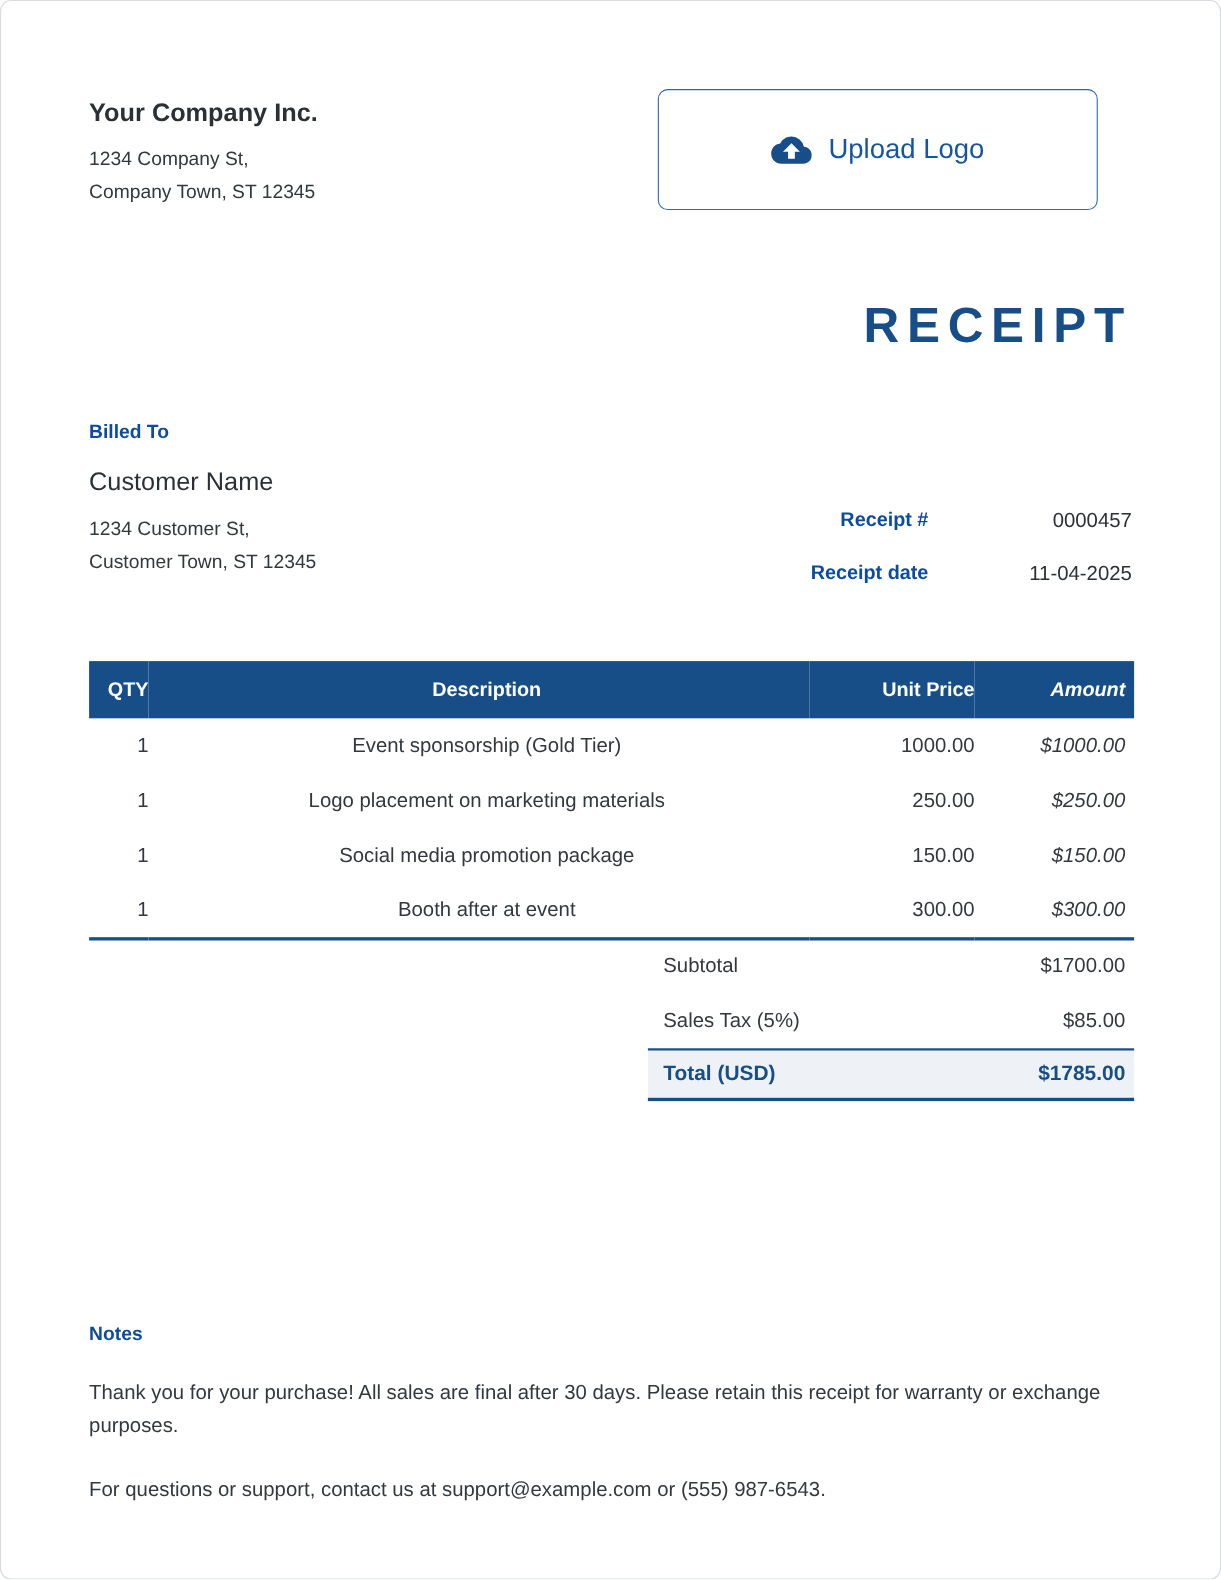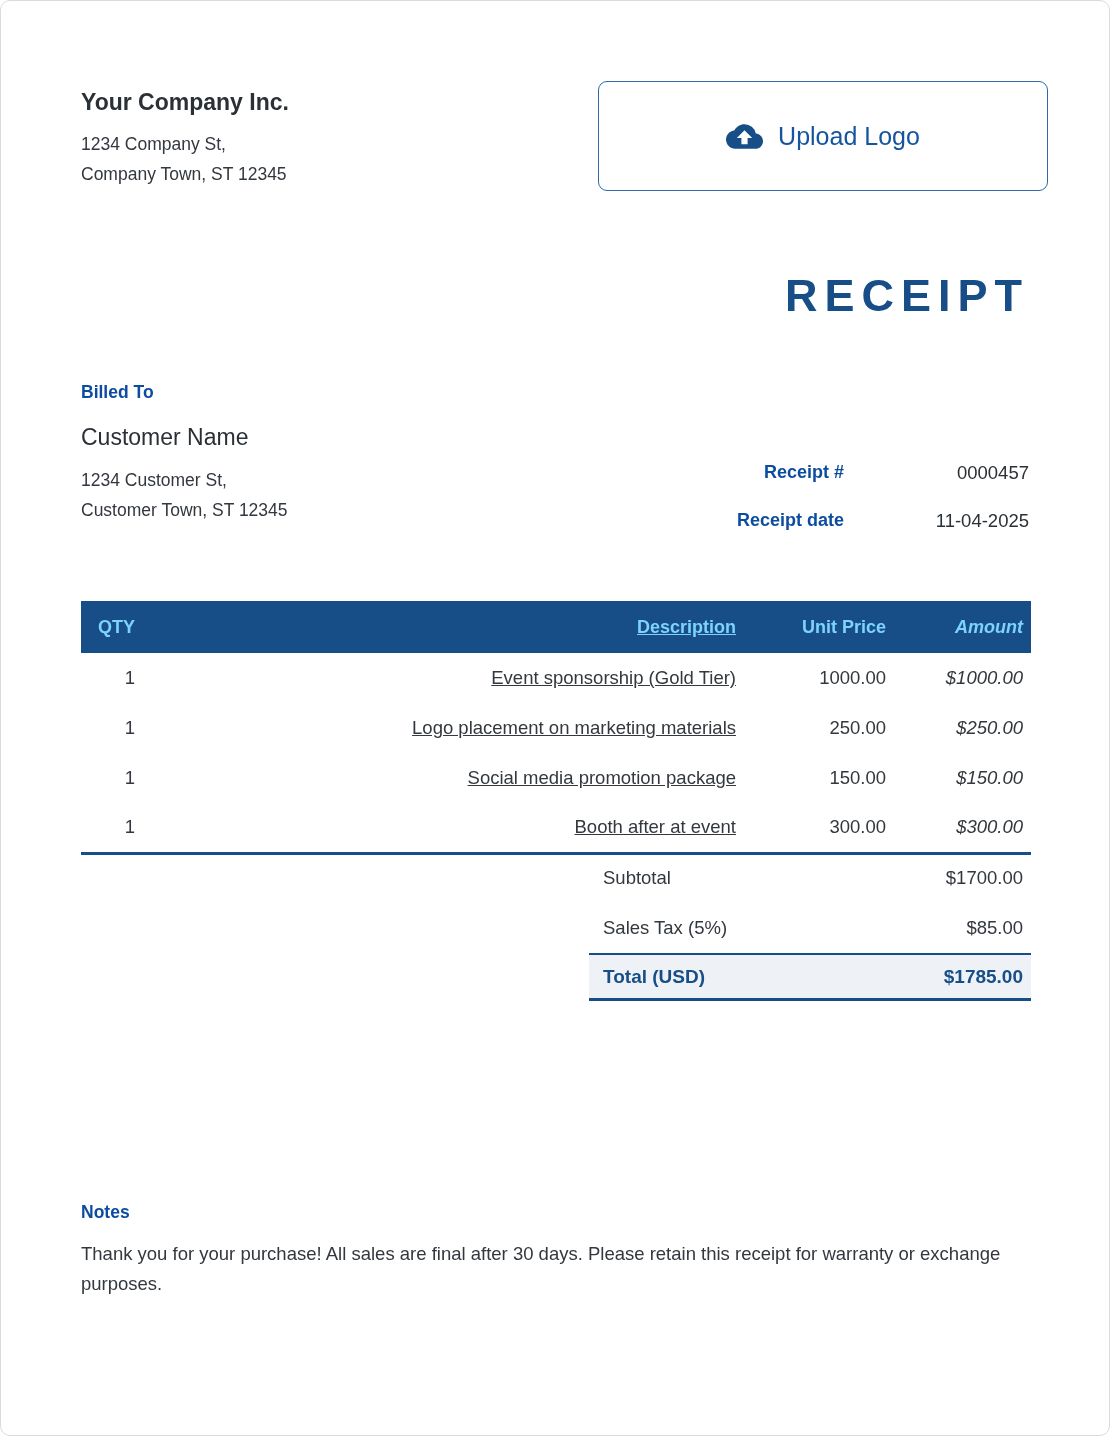--- a/index.html
+++ b/index.html
@@ -25,7 +25,7 @@
   .addr{margin-top:13px; font-size:17.5px; line-height:30px; color:var(--text);}
   
   .upload-btn{
-    position:absolute; left:597px; top:80px; width:450px; height:110px;
+    position:absolute; left:597px; top:80px; width:400px; height:110px;
     border:1.5px solid var(--btn_border); border-radius:9px; background:#fff;
     display:flex; align-items:center; justify-content:center; gap:15px;
     font-family:inherit; font-size:25px; color:var(--btn_text); cursor:pointer;

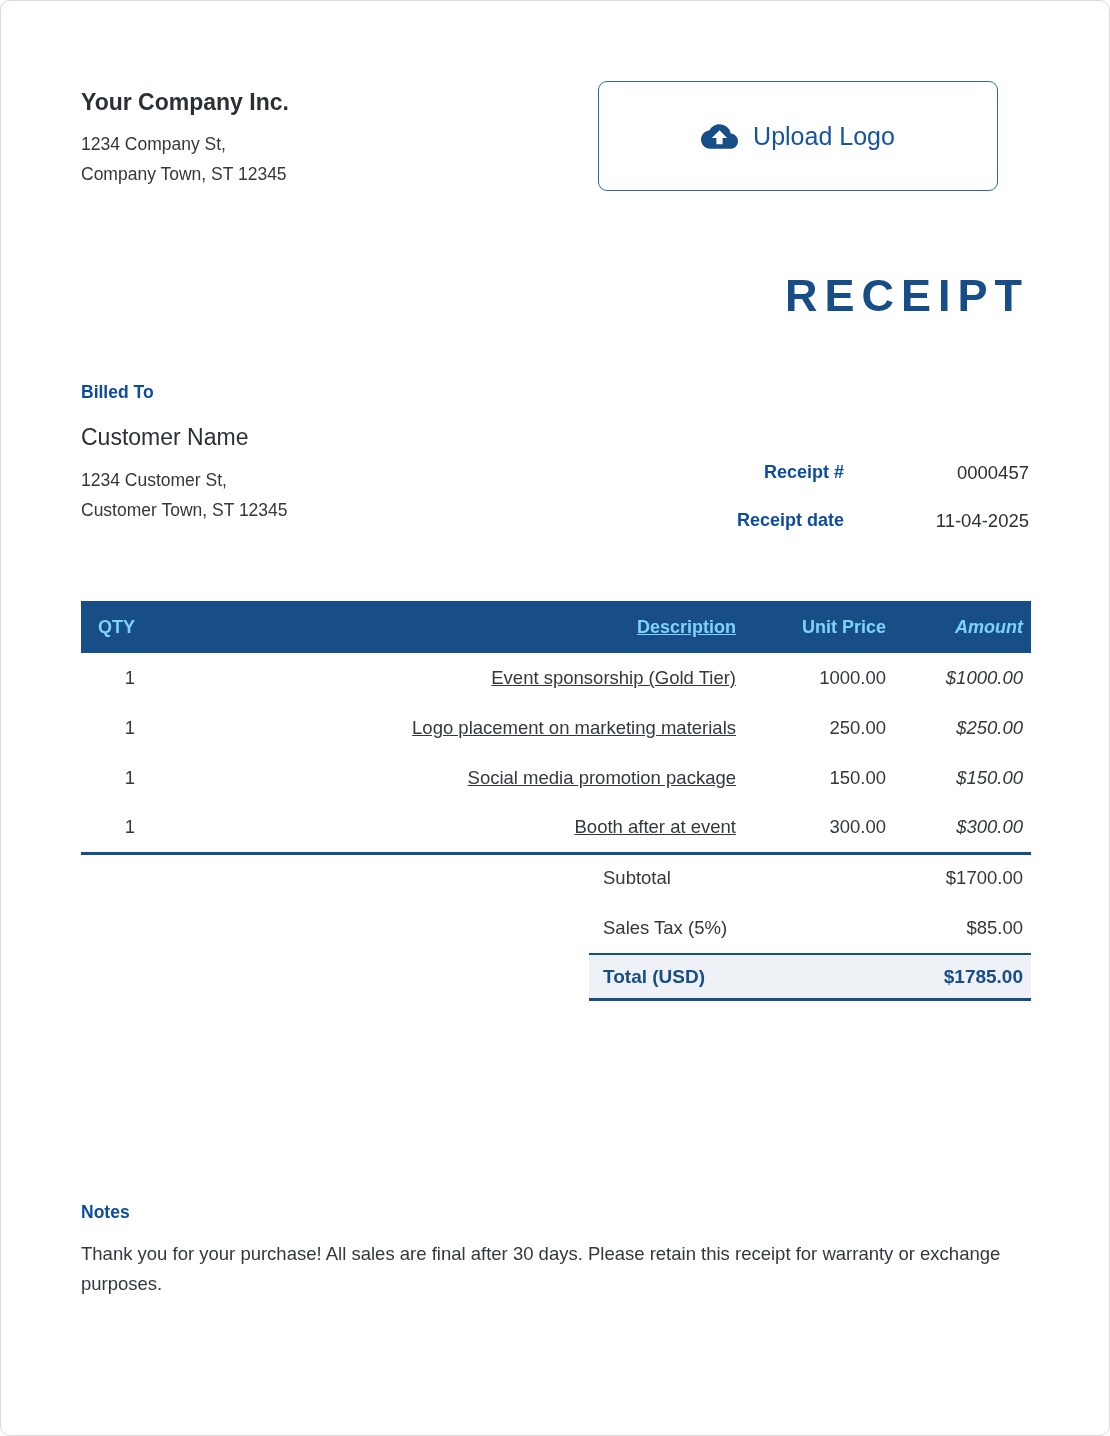--- a/index.html
+++ b/index.html
@@ -52,7 +52,7 @@
   
   .items{position:absolute; left:80px; top:600px; width:950px; border-collapse:collapse;}
   .items thead th{
-    background:var(--navy); color:#7dd3fc; font-size:18px; font-weight:700; height:52px;
+    background:var(--navy); color:#ffffff; font-size:18px; font-weight:700; height:52px;
     vertical-align:middle;
   }
   .items th.c-qty, .items td.c-qty{text-align:right; width:54px;}

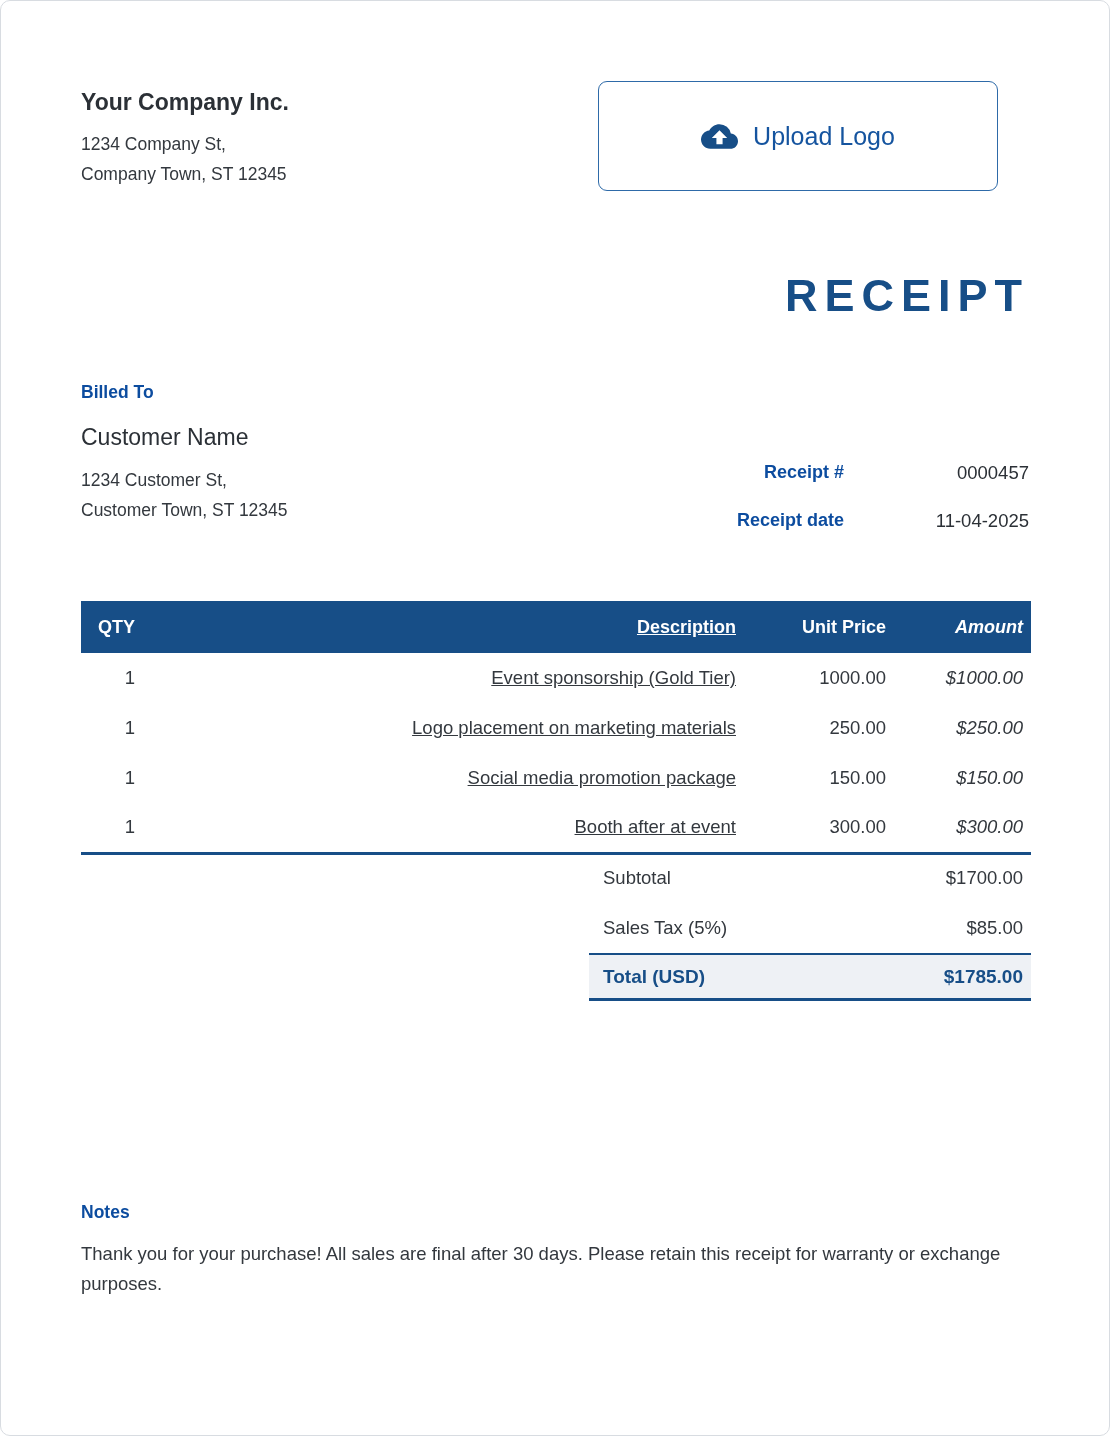--- a/index.html
+++ b/index.html
@@ -56,7 +56,7 @@
     vertical-align:middle;
   }
   .items th.c-qty, .items td.c-qty{text-align:right; width:54px;}
-  .items th.c-desc, .items td.c-desc{text-align:right; padding-left:14px;text-decoration:underline;}
+  .items th.c-desc, .items td.c-desc{text-align:center; padding-left:14px;}
   .items th.c-unit, .items td.c-unit{text-align:right; width:150px;}
   .items th.c-amt, .items td.c-amt{text-align:right; width:145px; padding-right:8px;font-style:italic;}
   .items tbody td{height:50px; font-size:18.5px; color:var(--text); vertical-align:middle;}

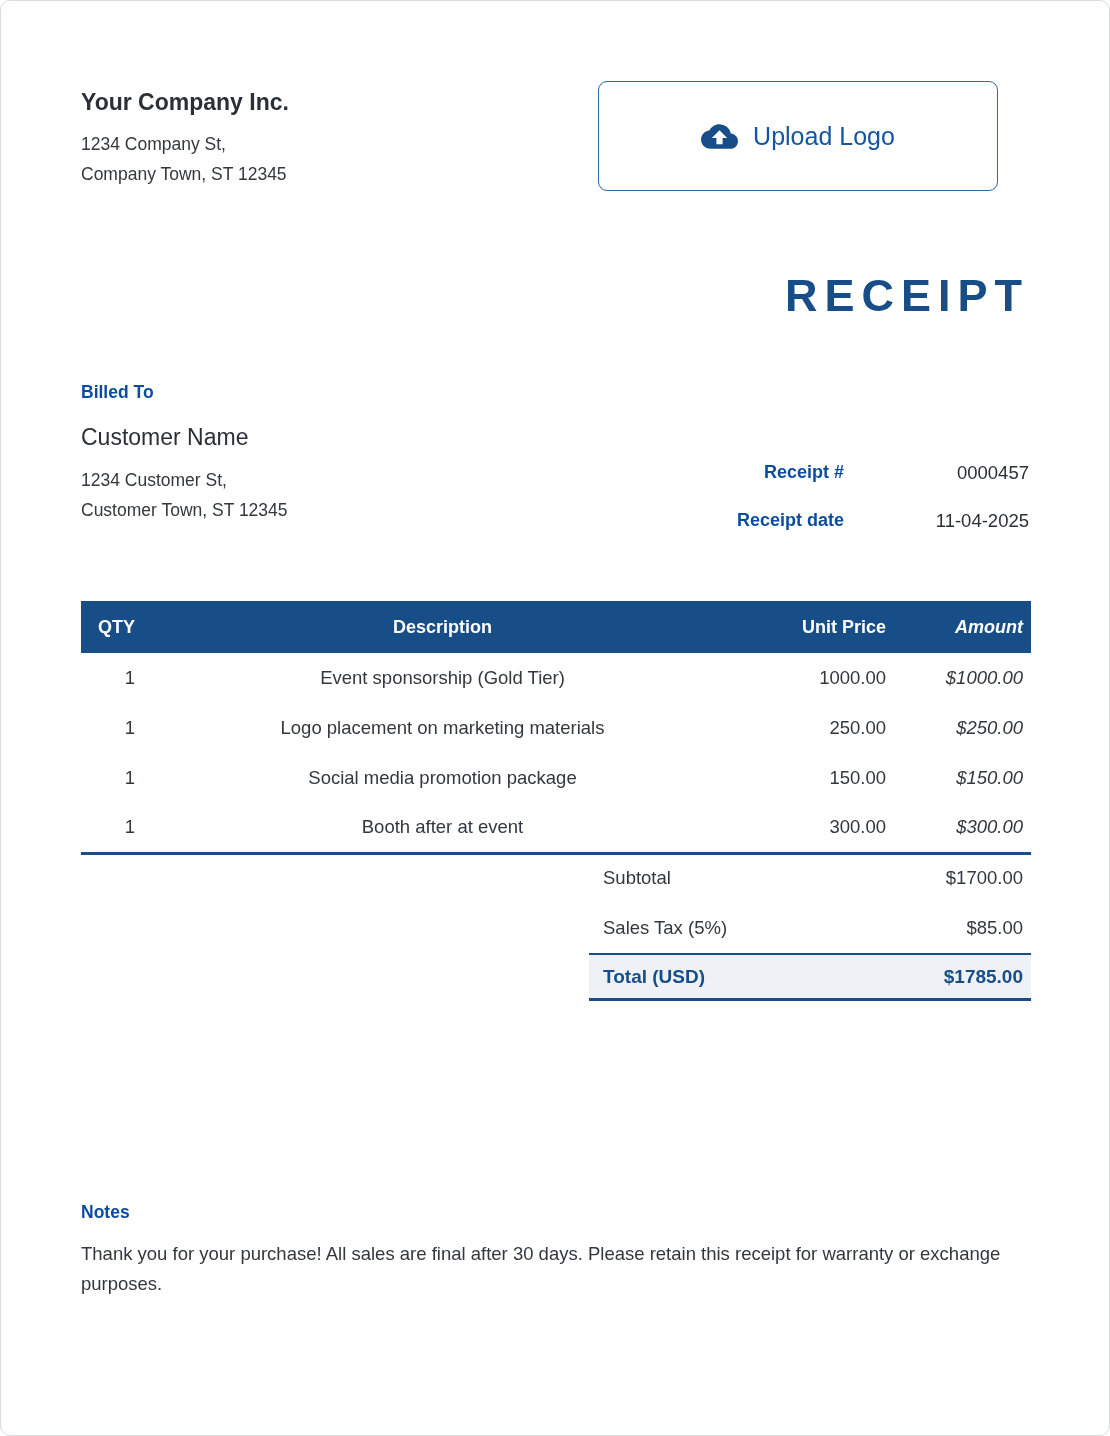--- a/index.html
+++ b/index.html
@@ -74,7 +74,7 @@
   }
   
   .notes{position:absolute; left:80px; top:1201px; width:952px;}
-  .notes p{margin-top:16px; font-size:18.5px; line-height:30px; color:var(--text);}
+  .notes p{margin-top:28px; font-size:18.5px; line-height:30px; color:var(--text);}
   .notes p.contact{margin-top:28px;}
 </style>
 </head>

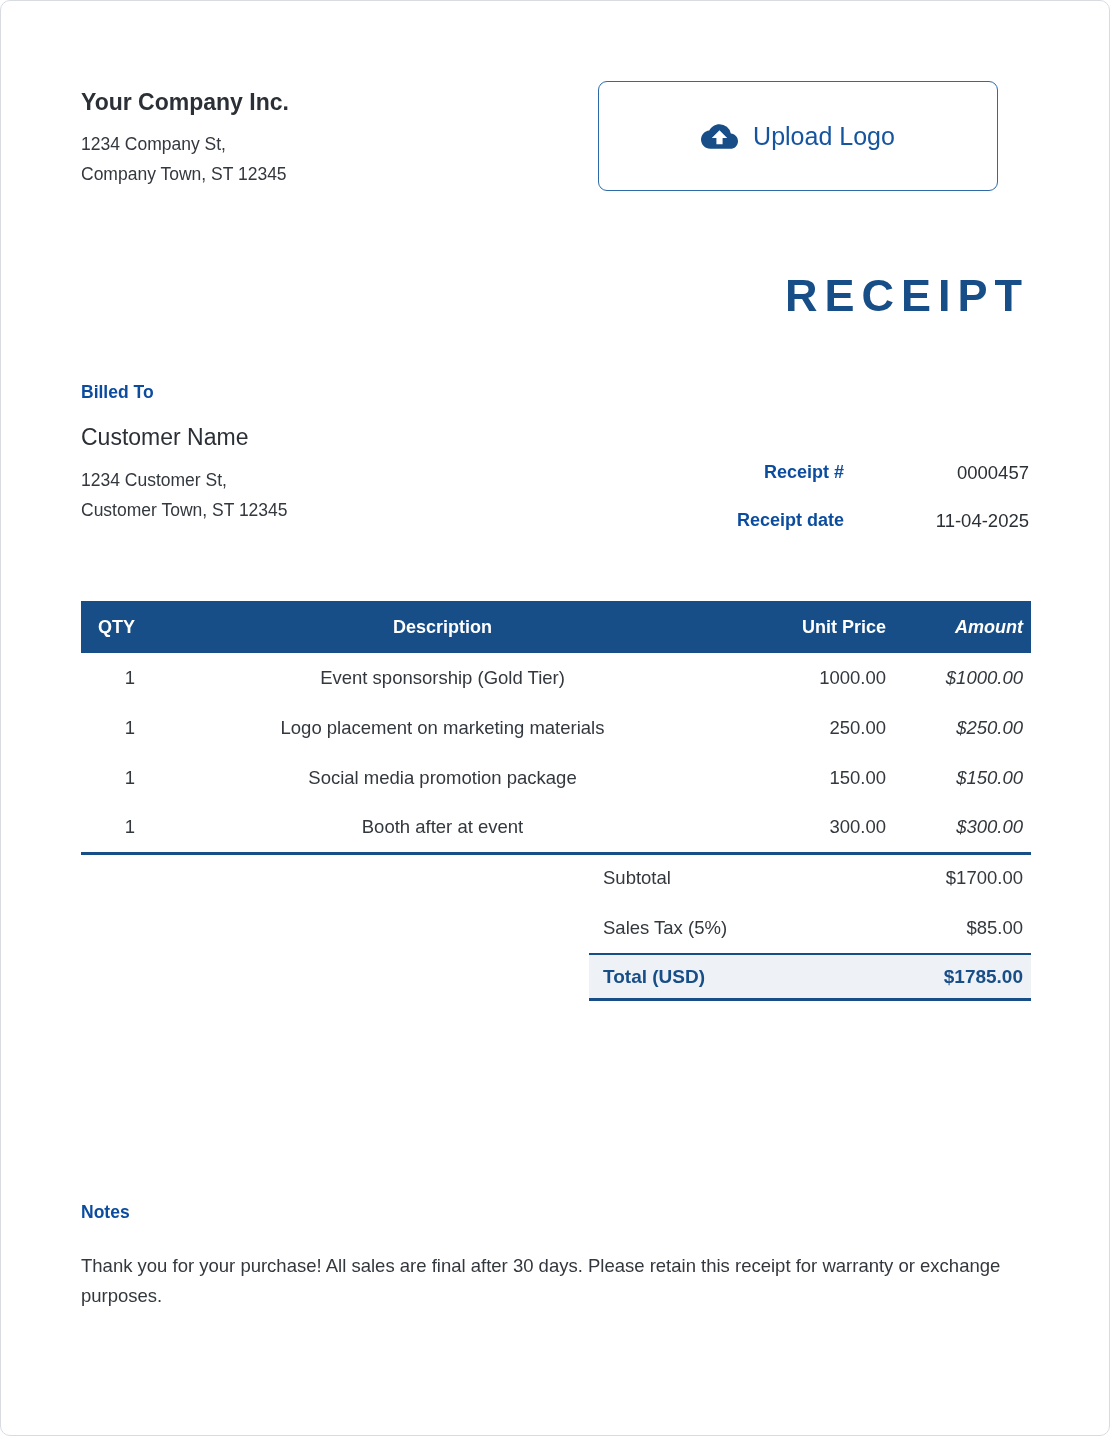--- a/index.html
+++ b/index.html
@@ -174,6 +174,7 @@
   <div class="notes">
     <div class="label-sm">Notes</div>
     <p>Thank you for your purchase! All sales are final after 30 days. Please retain this receipt for warranty or exchange purposes.</p>
+    <p class="contact">For questions or support, contact us at support@example.com or (555) 987-6543.</p>
   </div>
 
 </div>

